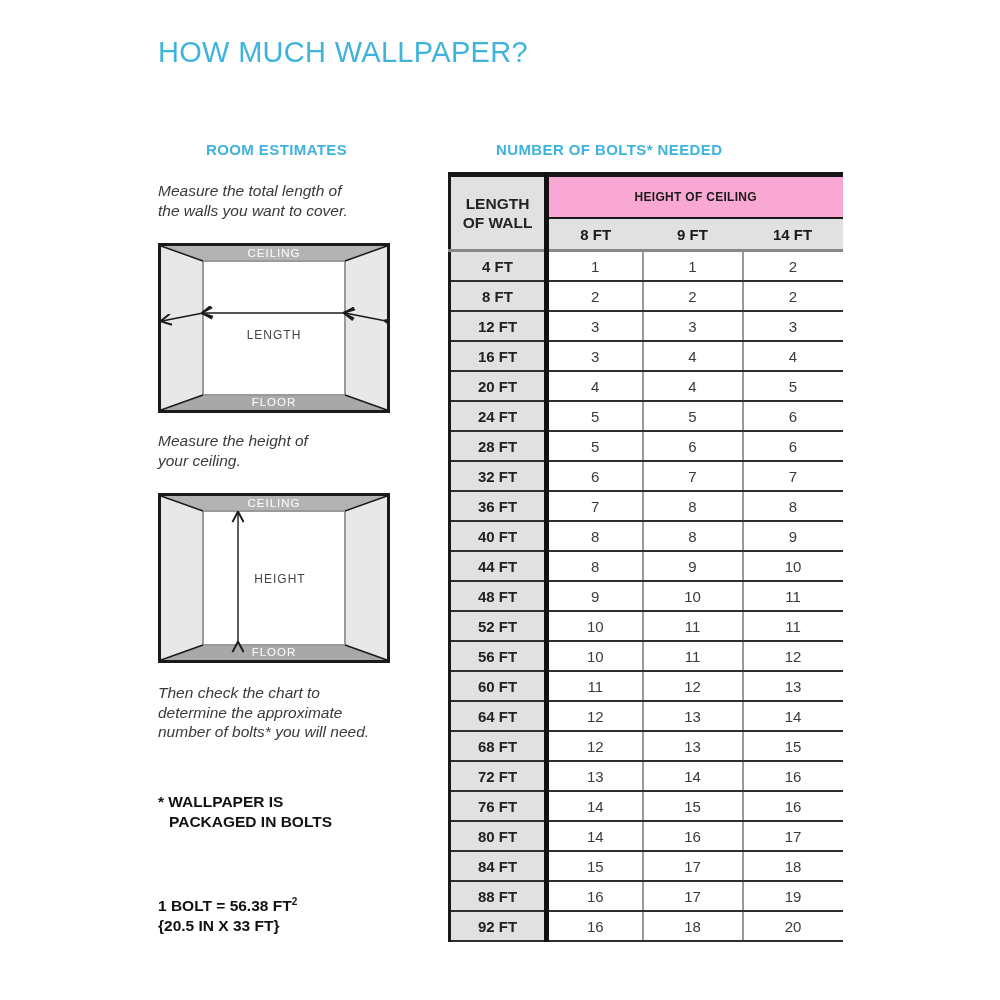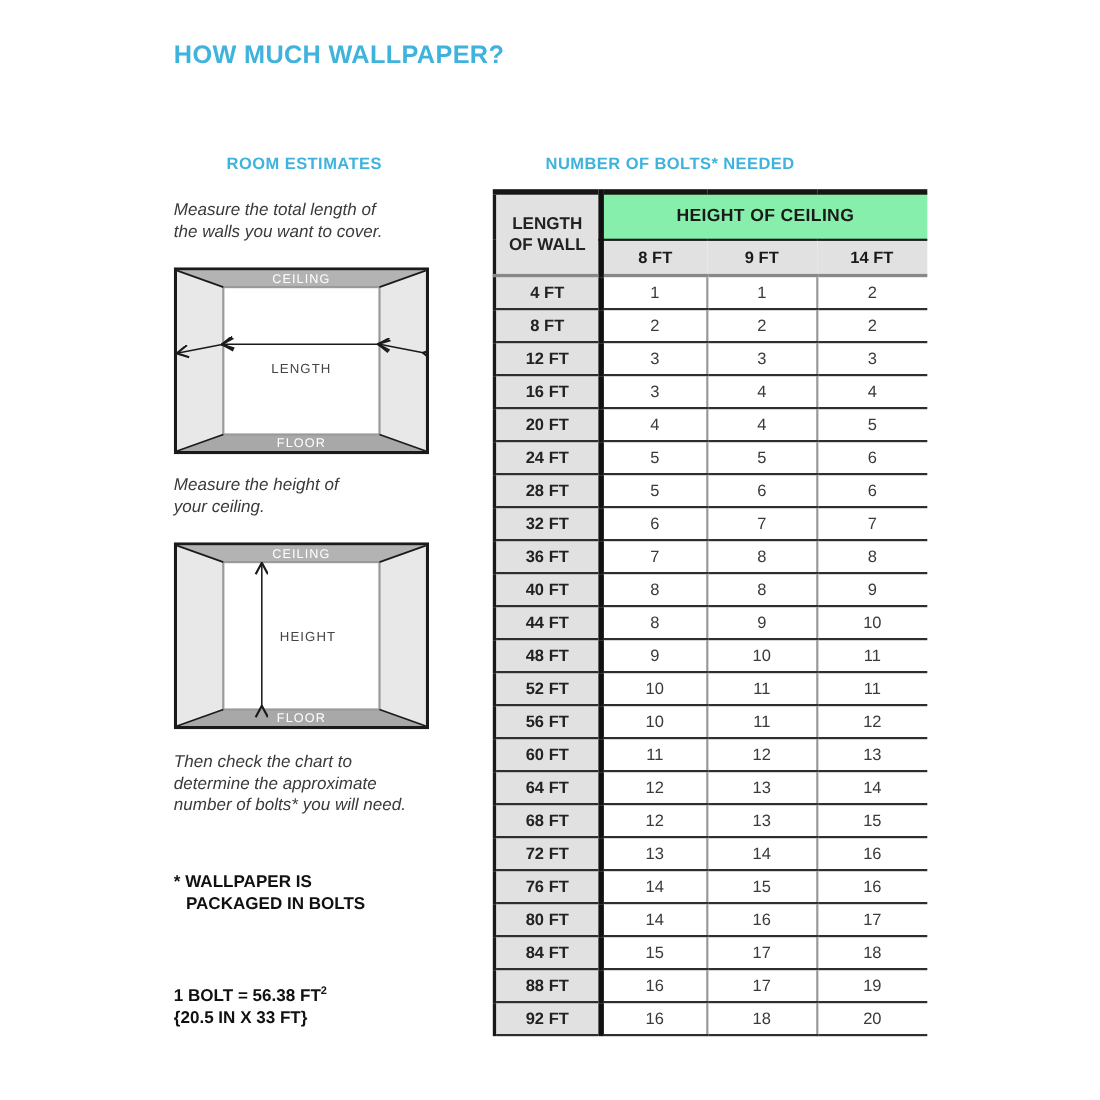--- a/index.html
+++ b/index.html
@@ -10,7 +10,7 @@
   }
   .page-title {
     position:absolute; left:158px; top:36px;
-    font-size:23px; font-weight:bold; letter-spacing:0.3px; color:#3fb3dc;
+    font-size:29px; font-weight:normal; letter-spacing:0.3px; color:#3fb3dc;
   }
   .section-heading {
     position:absolute; font-size:15px; font-weight:bold; letter-spacing:0.4px; color:#3fb3dc;margin-left:48px;

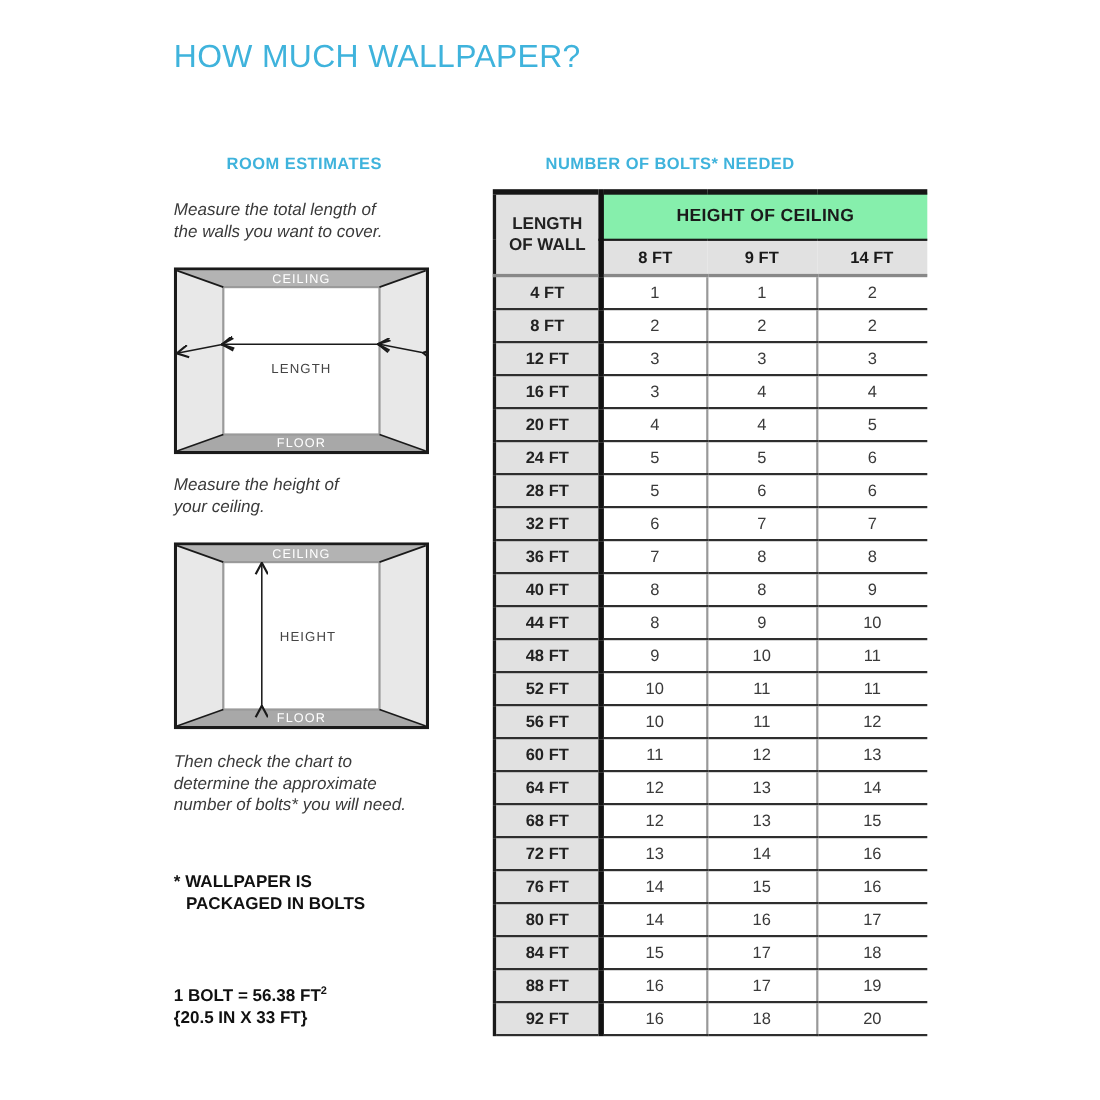--- a/index.html
+++ b/index.html
@@ -50,9 +50,9 @@
     font-weight:bold; font-size:15.5px; line-height:19px; color:#222222;
   }
   .group-header {
-    background:#86efac; height:40px;
+    background:#f9a8d4; height:40px;
     border-bottom:2px solid #1a1a1a;
-    font-weight:bold; font-size:16px; color:#1a1a1a; letter-spacing:0.3px;
+    font-weight:bold; font-size:12px; color:#1a1a1a; letter-spacing:0.3px;
   }
   .sub-header {
     background:#e1e1e1; height:30px;

